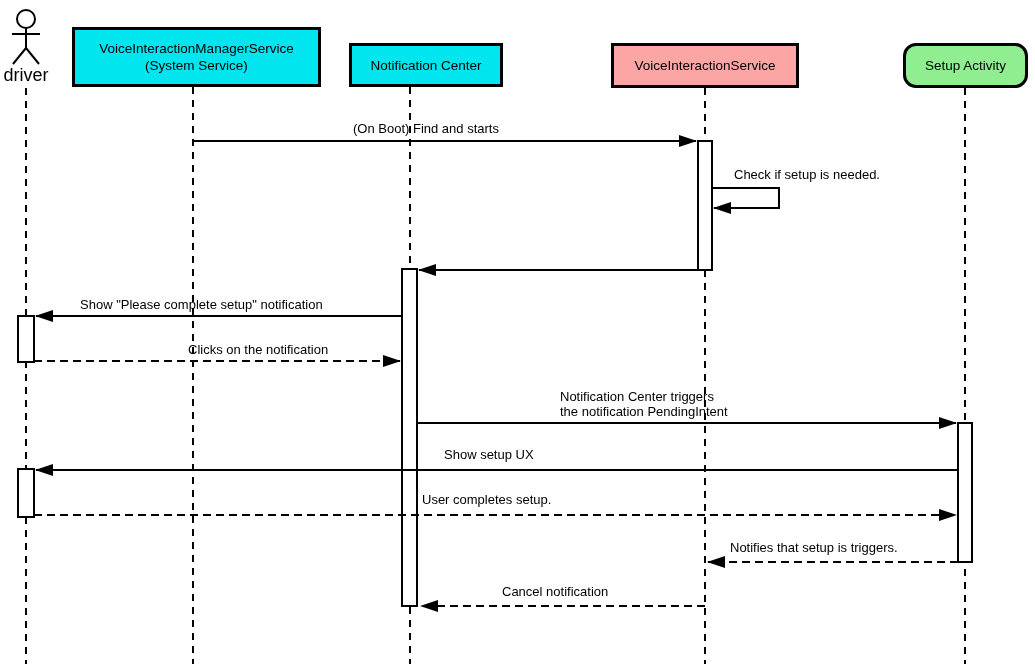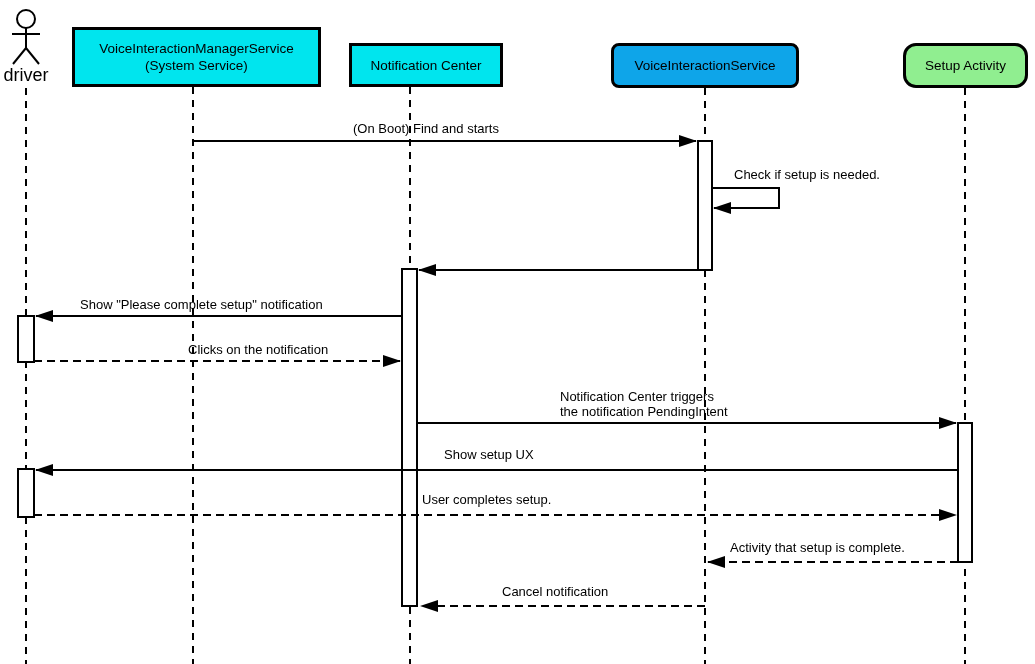--- a/index.html
+++ b/index.html
@@ -90,7 +90,7 @@
   <div class="participant p-vims" style="background-color: rgb(0, 229, 238);">VoiceInteractionManagerService
 (System Service)</div>
   <div class="participant p-nc" style="background-color: rgb(0, 229, 238);">Notification Center</div>
-  <div class="participant p-vis" style="background-color: #0ea5e9; border-radius: 8px;">VoiceInteractionService</div>
+  <div class="participant p-vis" style="background-color: #fca5a5;">VoiceInteractionService</div>
   <div class="participant p-sa" style="background-color: rgb(144, 238, 144); border-radius: 13px;">Setup Activity</div>
 
   <div class="msg m1">(On Boot) Find and starts</div>

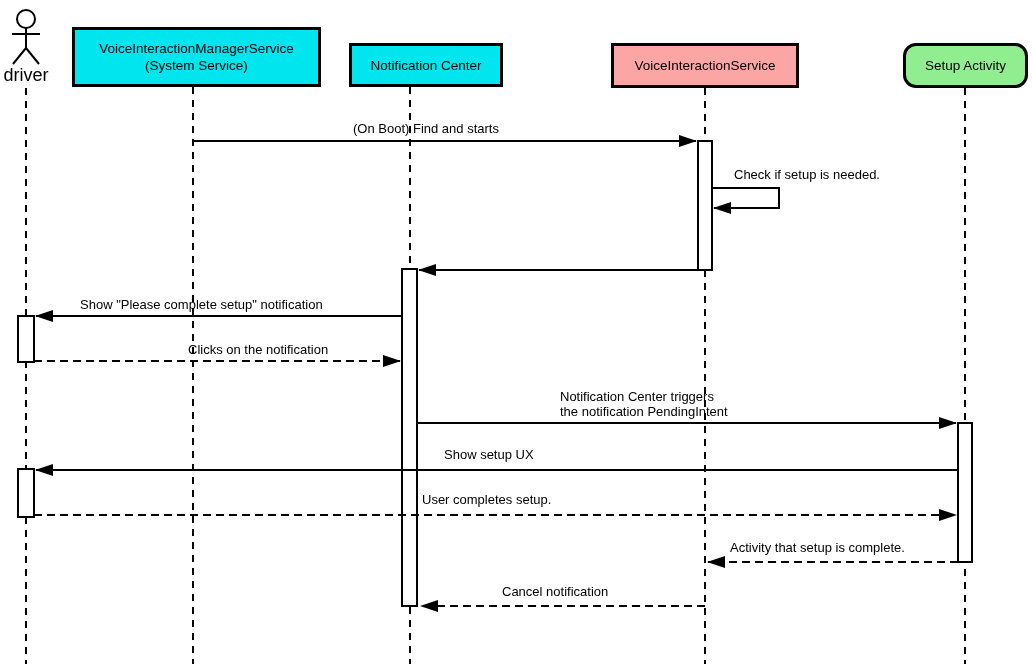--- a/index.html
+++ b/index.html
@@ -101,7 +101,7 @@
 the notification PendingIntent</div>
   <div class="msg m7">Show setup UX</div>
   <div class="msg m8">User completes setup.</div>
-  <div class="msg m9">Activity that setup is complete.</div>
+  <div class="msg m9">Notifies that setup is triggers.</div>
   <div class="msg m10">Cancel notification</div>
 
 </div>

